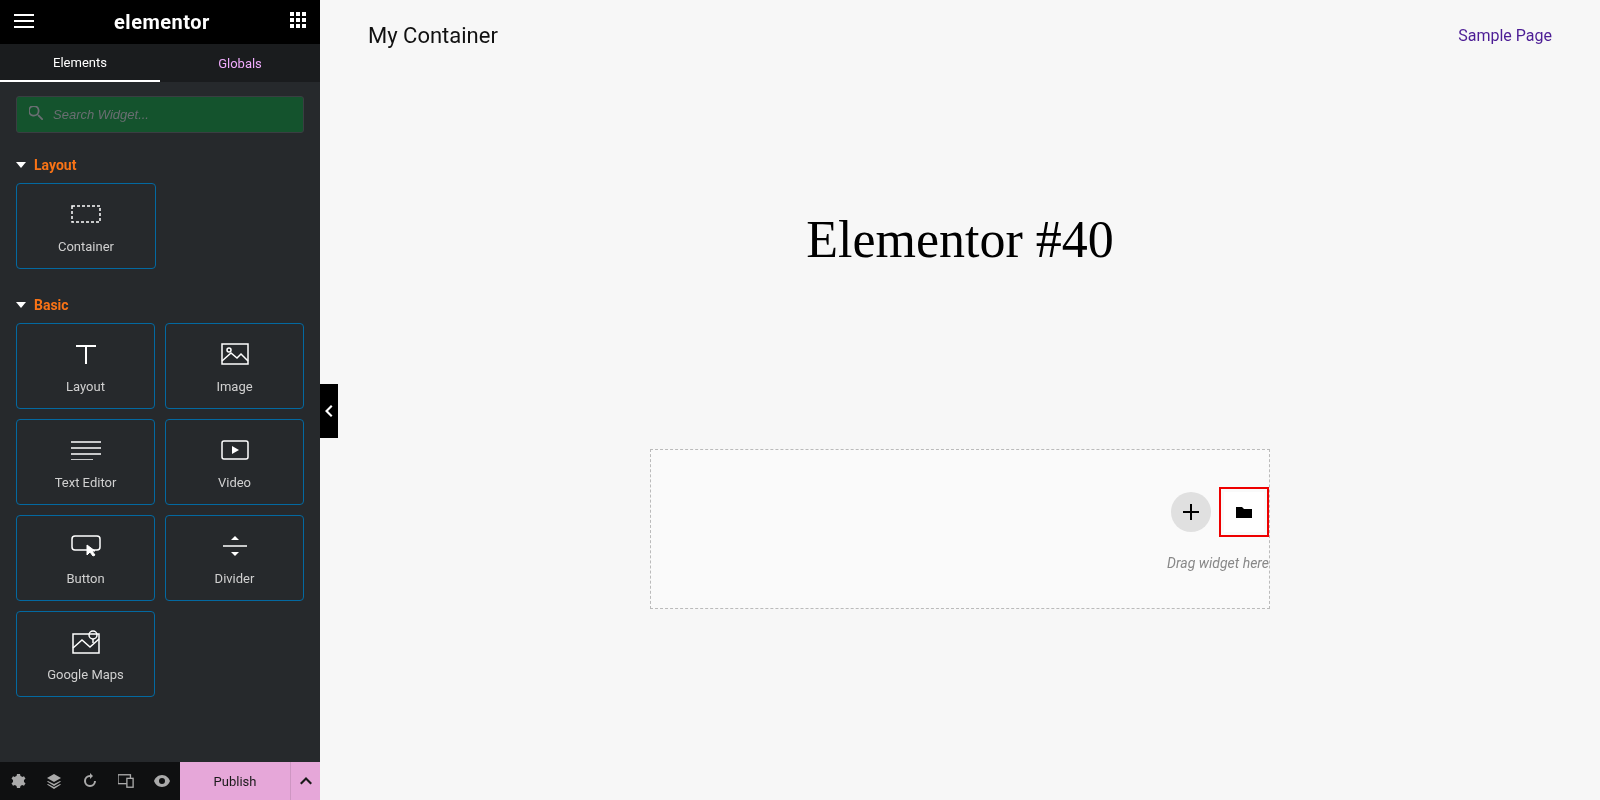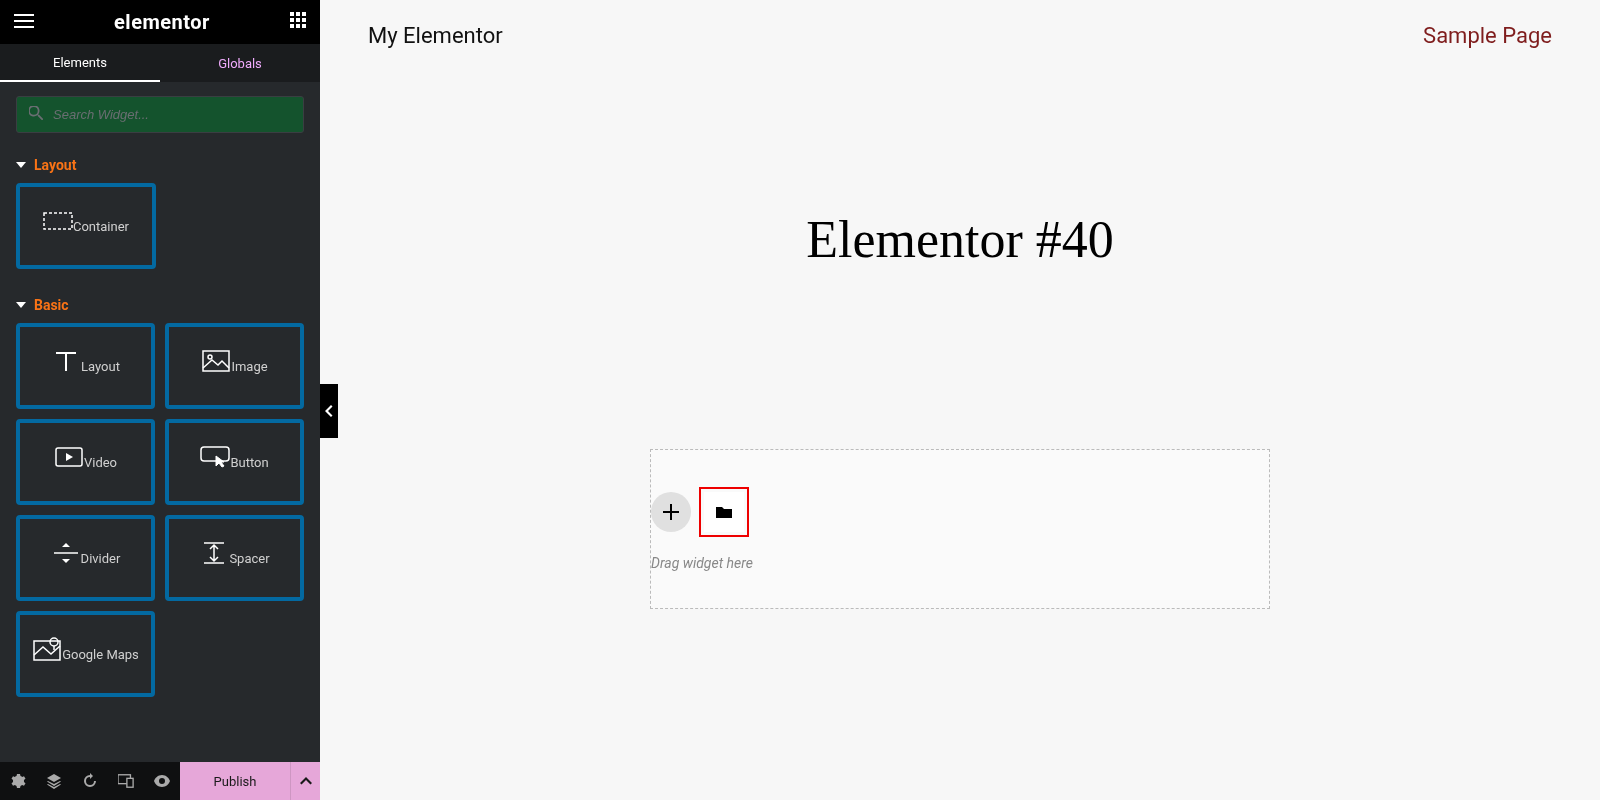--- a/index.html
+++ b/index.html
@@ -246,7 +246,7 @@
 
 <div class="canvas">
   <div class="site-header">
-    <div class="site-title">My Elementor</div>
+    <div class="site-title">My Container</div>
     <div class="site-link">Sample Page</div>
   </div>
 

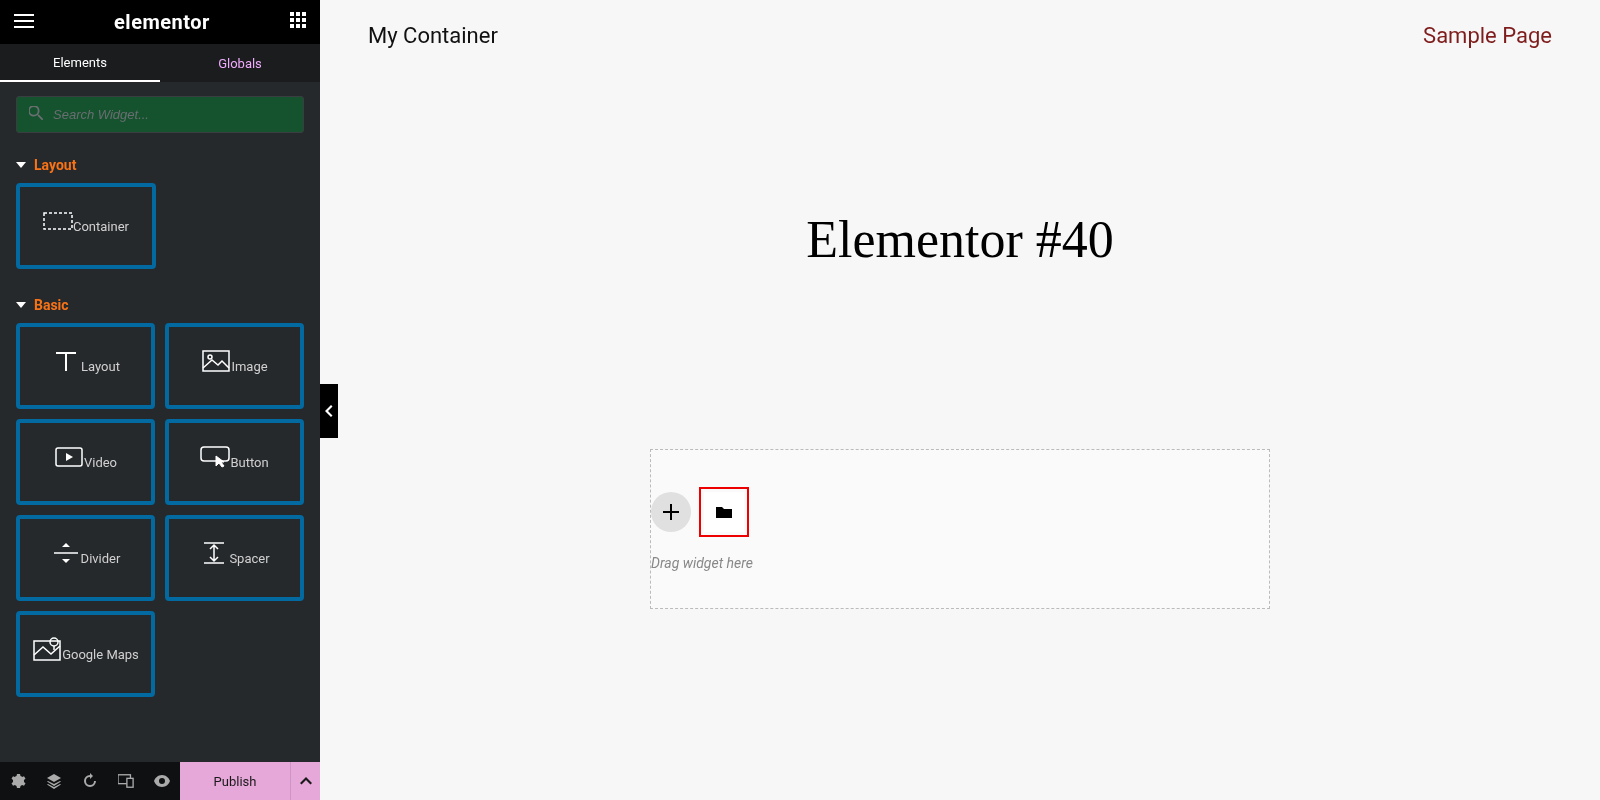--- a/index.html
+++ b/index.html
@@ -47,7 +47,7 @@
 .canvas { flex: 1; background: #f7f7f7; display: flex; flex-direction: column; }
 .site-header { height: 70px; display: flex; align-items: center; justify-content: space-between; padding: 0 48px; }
 .site-title { font-size: 22px; color: #111; }
-.site-link { font-size: 22px; color: #7f1d1d; }
+.site-link { font-size: 16px; color: #4c1d95; }
 
 .page-title { text-align: center; font-family: Georgia, 'Times New Roman', serif; font-size: 52px; font-weight: 400; color: #000; margin-top: 140px; }
 

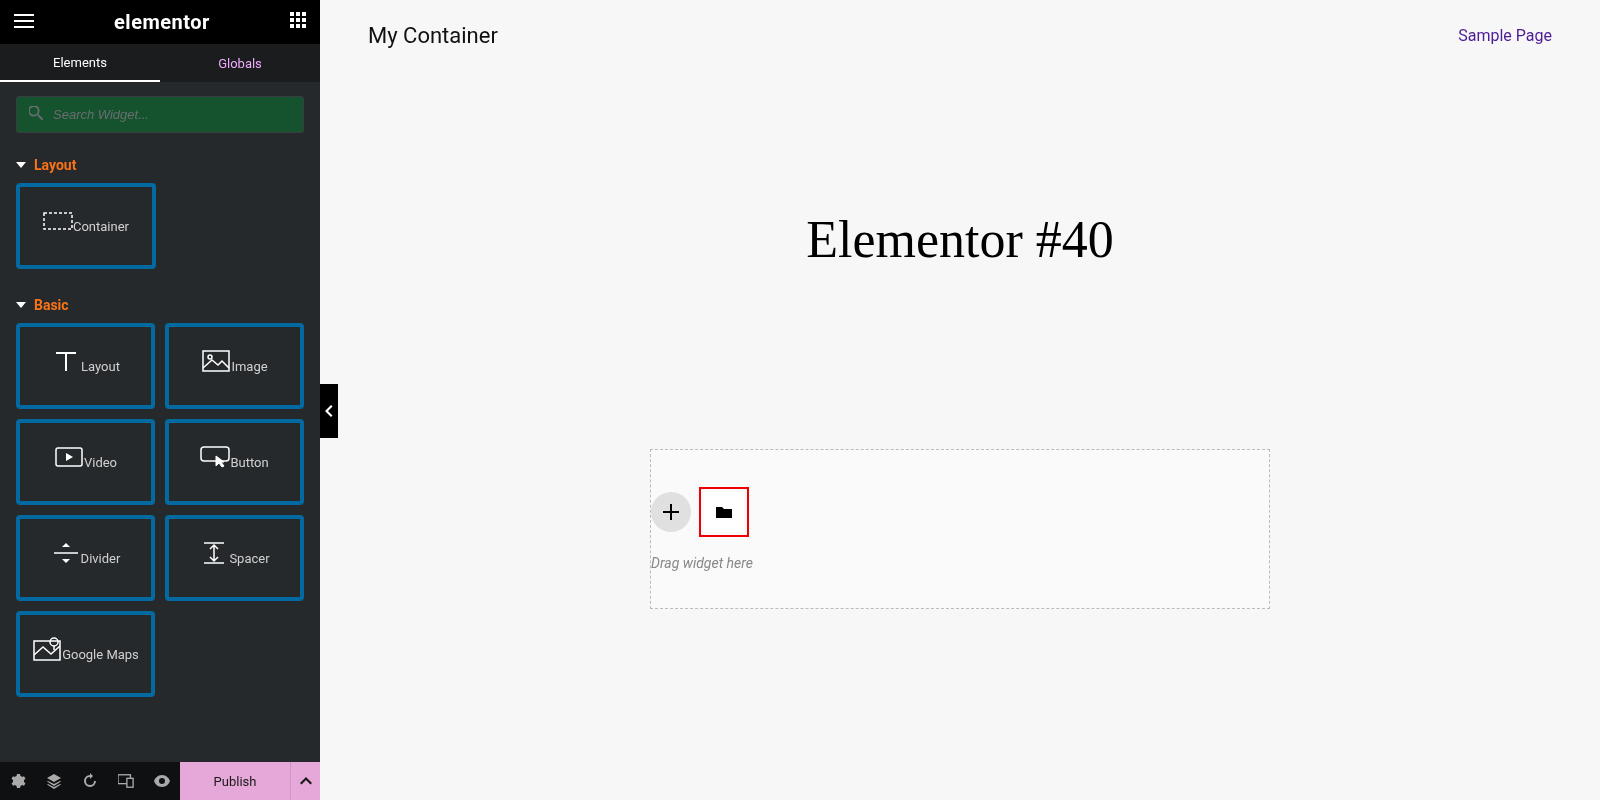--- a/index.html
+++ b/index.html
@@ -26,7 +26,7 @@
 
 .widget-grid { display: grid; grid-template-columns: 1fr 1fr; gap: 10px; padding: 0 16px 18px; }
 .widget-grid.single { grid-template-columns: 140px; }
-.widget-card { height: 86px; border: 4px solid #0369a1; border-radius: 4px; display: flex; flex-direction: row; align-items: center; justify-content: center; cursor: pointer; }
+.widget-card { height: 86px; border: 1px solid #0369a1; border-radius: 4px; display: flex; flex-direction: column; align-items: center; justify-content: center; cursor: pointer; }
 .widget-card .w-icon { width: 30px; height: 30px; display: flex; align-items: center; justify-content: center; margin-bottom: 10px; }
 .widget-card .w-icon svg { fill: none; stroke: #fff; stroke-width: 1.5; }
 .widget-card .w-label { font-size: 13px; color: #d0d0d0; }

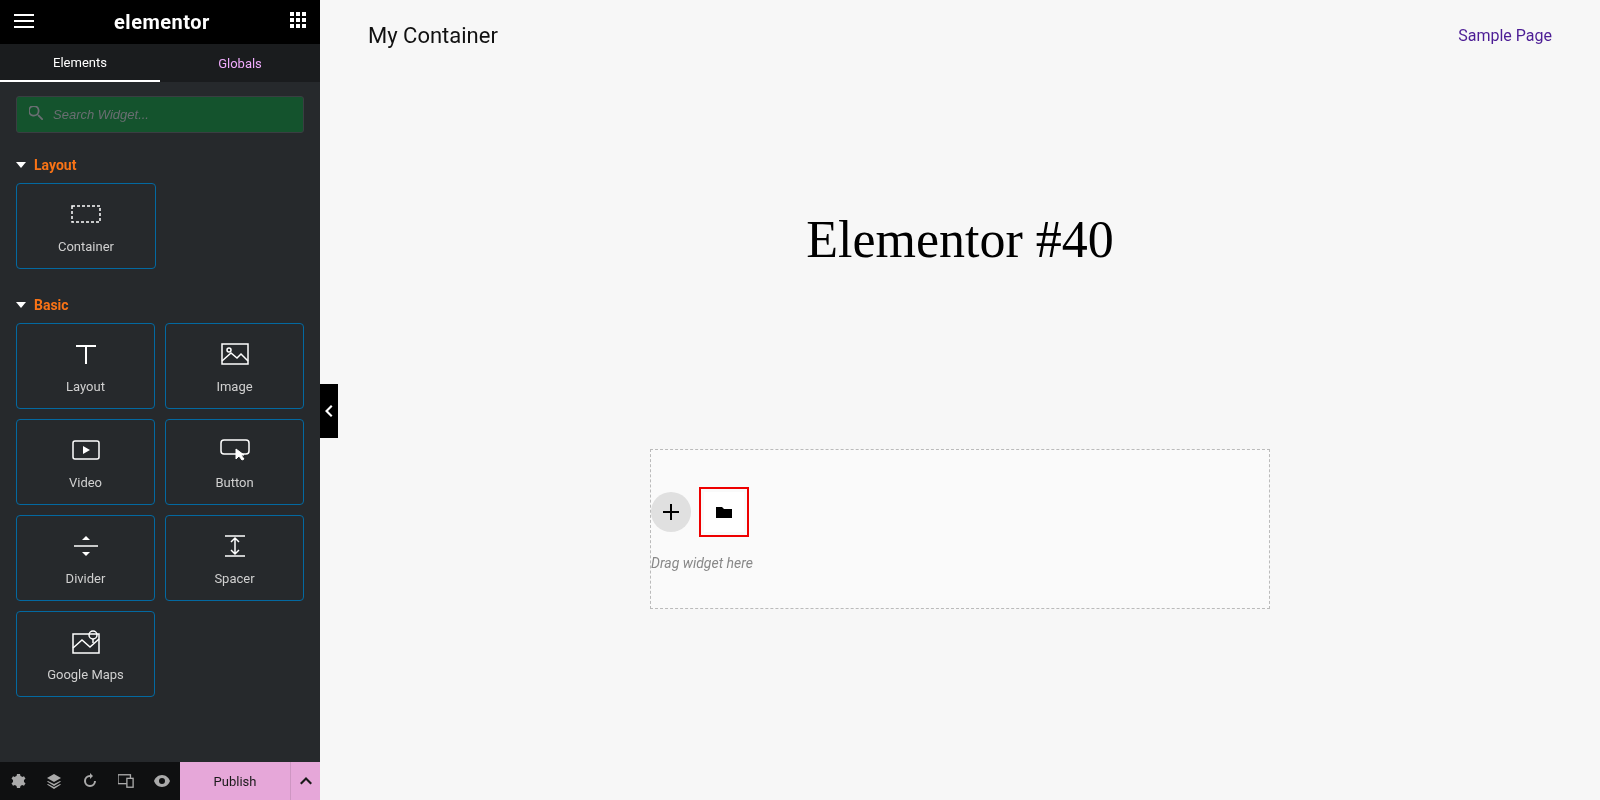--- a/index.html
+++ b/index.html
@@ -150,6 +150,17 @@
       </div>
       <div class="widget-card">
         <span class="w-icon">
+          <svg width="30" height="20" viewBox="0 0 30 20">
+              <line x1="0" y1="2" x2="30" y2="2"></line>
+              <line x1="0" y1="8" x2="30" y2="8"></line>
+              <line x1="0" y1="14" x2="30" y2="14"></line>
+              <line x1="0" y1="20" x2="22" y2="20"></line>
+            </svg>
+        </span>
+        <span class="w-label">Text Editor</span>
+      </div>
+      <div class="widget-card">
+        <span class="w-icon">
           <svg width="28" height="20" viewBox="0 0 28 20">
               <rect x="1" y="1" width="26" height="18" rx="2"></rect>
               <path d="M11 6 L18 10 L11 14 Z" fill="#fff" stroke="none"></path>

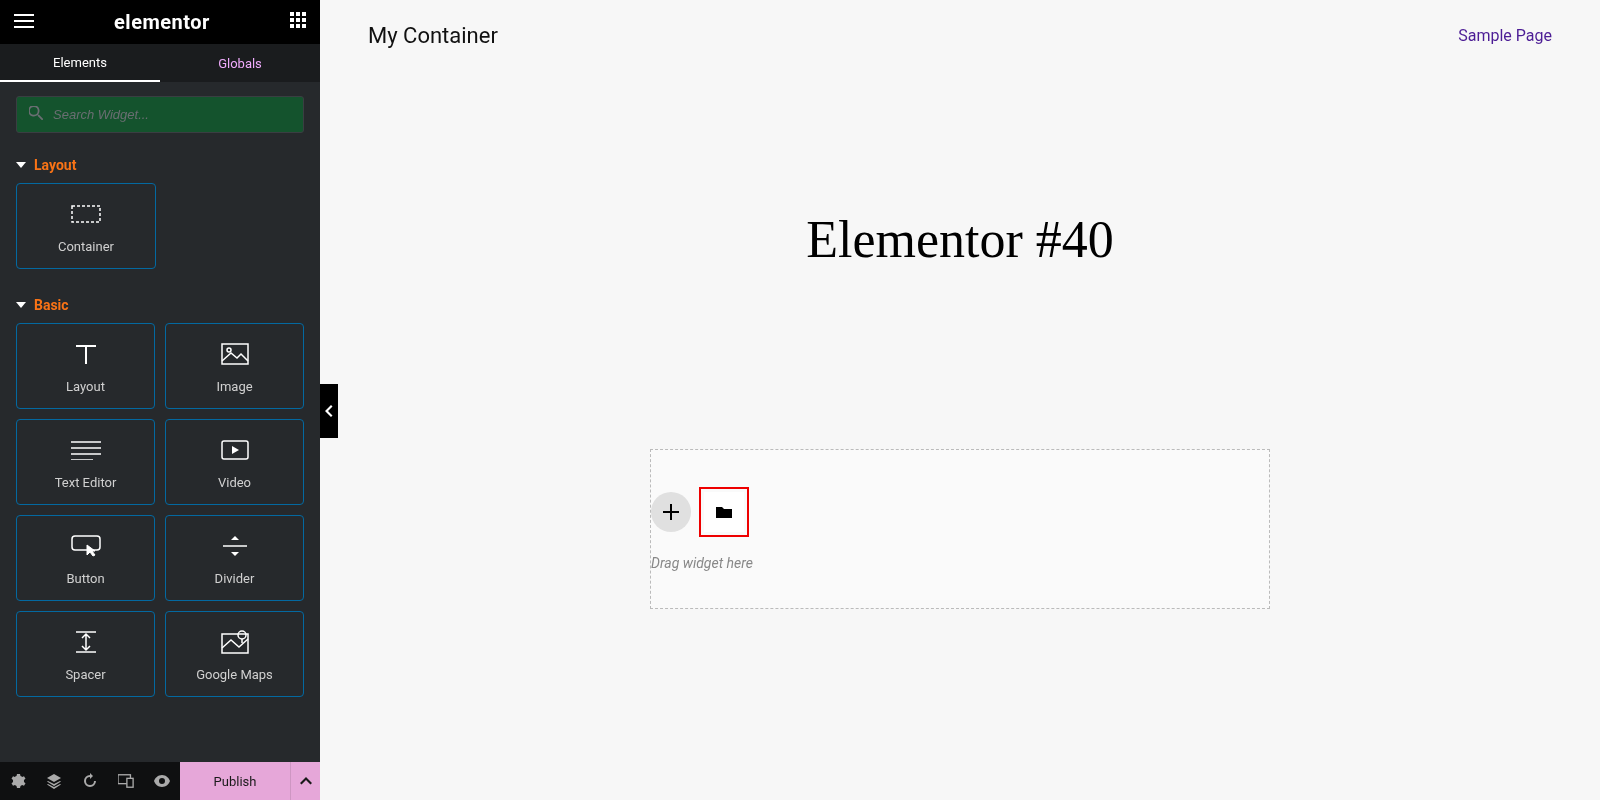--- a/index.html
+++ b/index.html
@@ -51,7 +51,7 @@
 
 .page-title { text-align: center; font-family: Georgia, 'Times New Roman', serif; font-size: 52px; font-weight: 400; color: #000; margin-top: 140px; }
 
-.drop-zone { width: 620px; height: 160px; margin: 180px auto 0; border: 1px dashed #bbb; background: #fafafa; display: flex; flex-direction: column; align-items: flex-start; justify-content: center; }
+.drop-zone { width: 620px; height: 160px; margin: 180px auto 0; border: 1px dashed #bbb; background: #fafafa; display: flex; flex-direction: column; align-items: flex-end; justify-content: center; }
 .dz-actions { display: flex; gap: 8px; align-items: center; }
 .dz-btn { width: 40px; height: 40px; border-radius: 50%; display: flex; align-items: center; justify-content: center; cursor: pointer; }
 .dz-btn.plus { background: #e0e0e0; }

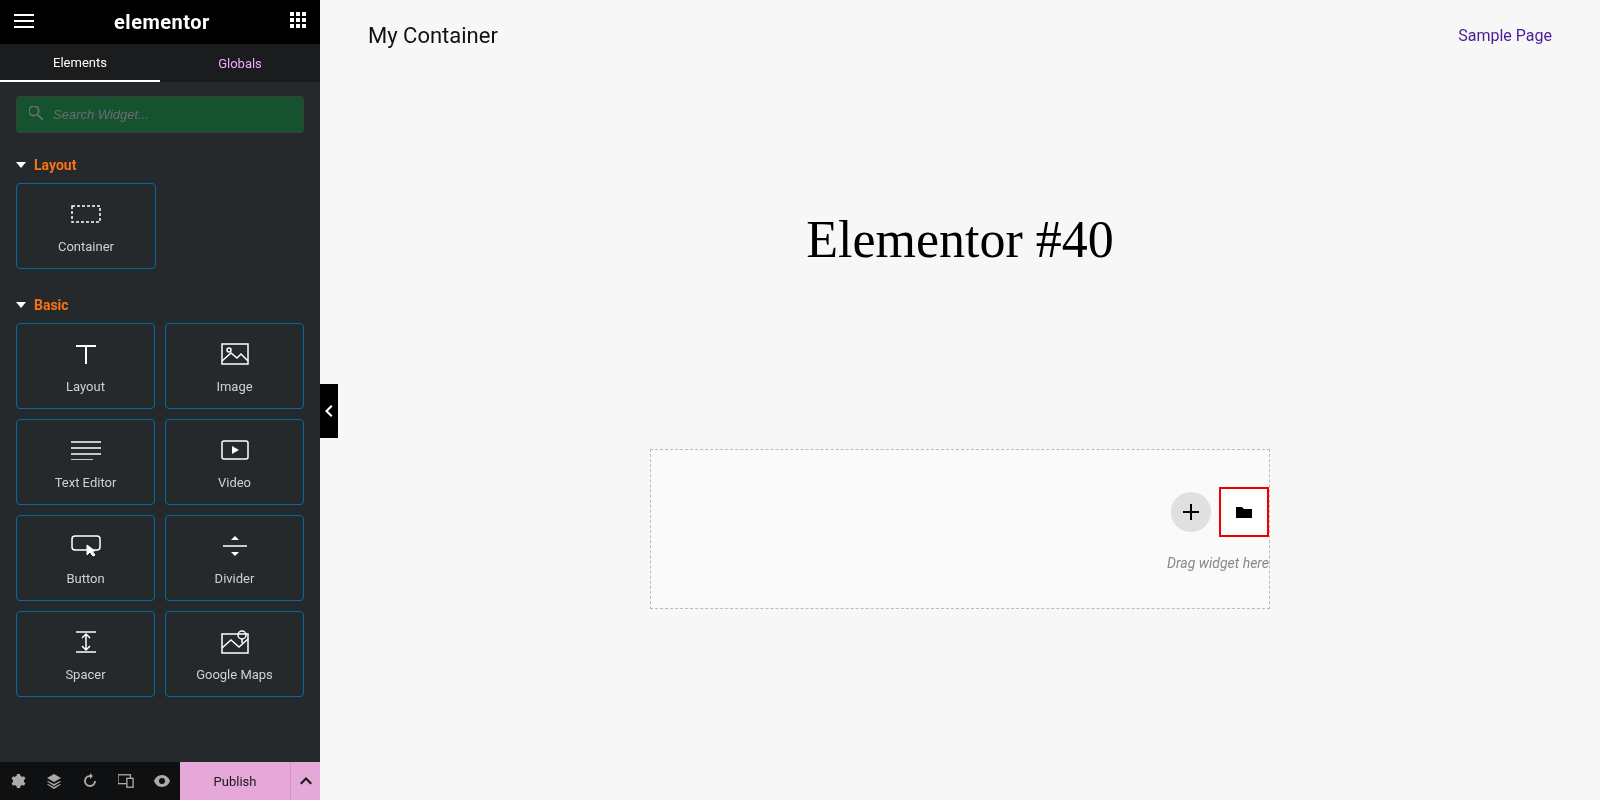--- a/index.html
+++ b/index.html
@@ -190,16 +190,6 @@
       <div class="widget-card">
         <span class="w-icon">
           <svg width="28" height="24" viewBox="0 0 28 24">
-              <line x1="4" y1="2" x2="24" y2="2"></line>
-              <path d="M14 4 L14 20 M10 8 L14 4 L18 8 M10 16 L14 20 L18 16"></path>
-              <line x1="4" y1="22" x2="24" y2="22"></line>
-            </svg>
-        </span>
-        <span class="w-label">Spacer</span>
-      </div>
-      <div class="widget-card">
-        <span class="w-icon">
-          <svg width="28" height="24" viewBox="0 0 28 24">
               <rect x="1" y="4" width="26" height="19"></rect>
               <path d="M1 18 L10 10 L18 17 L27 9"></path>
               <circle cx="21" cy="5" r="4"></circle>

